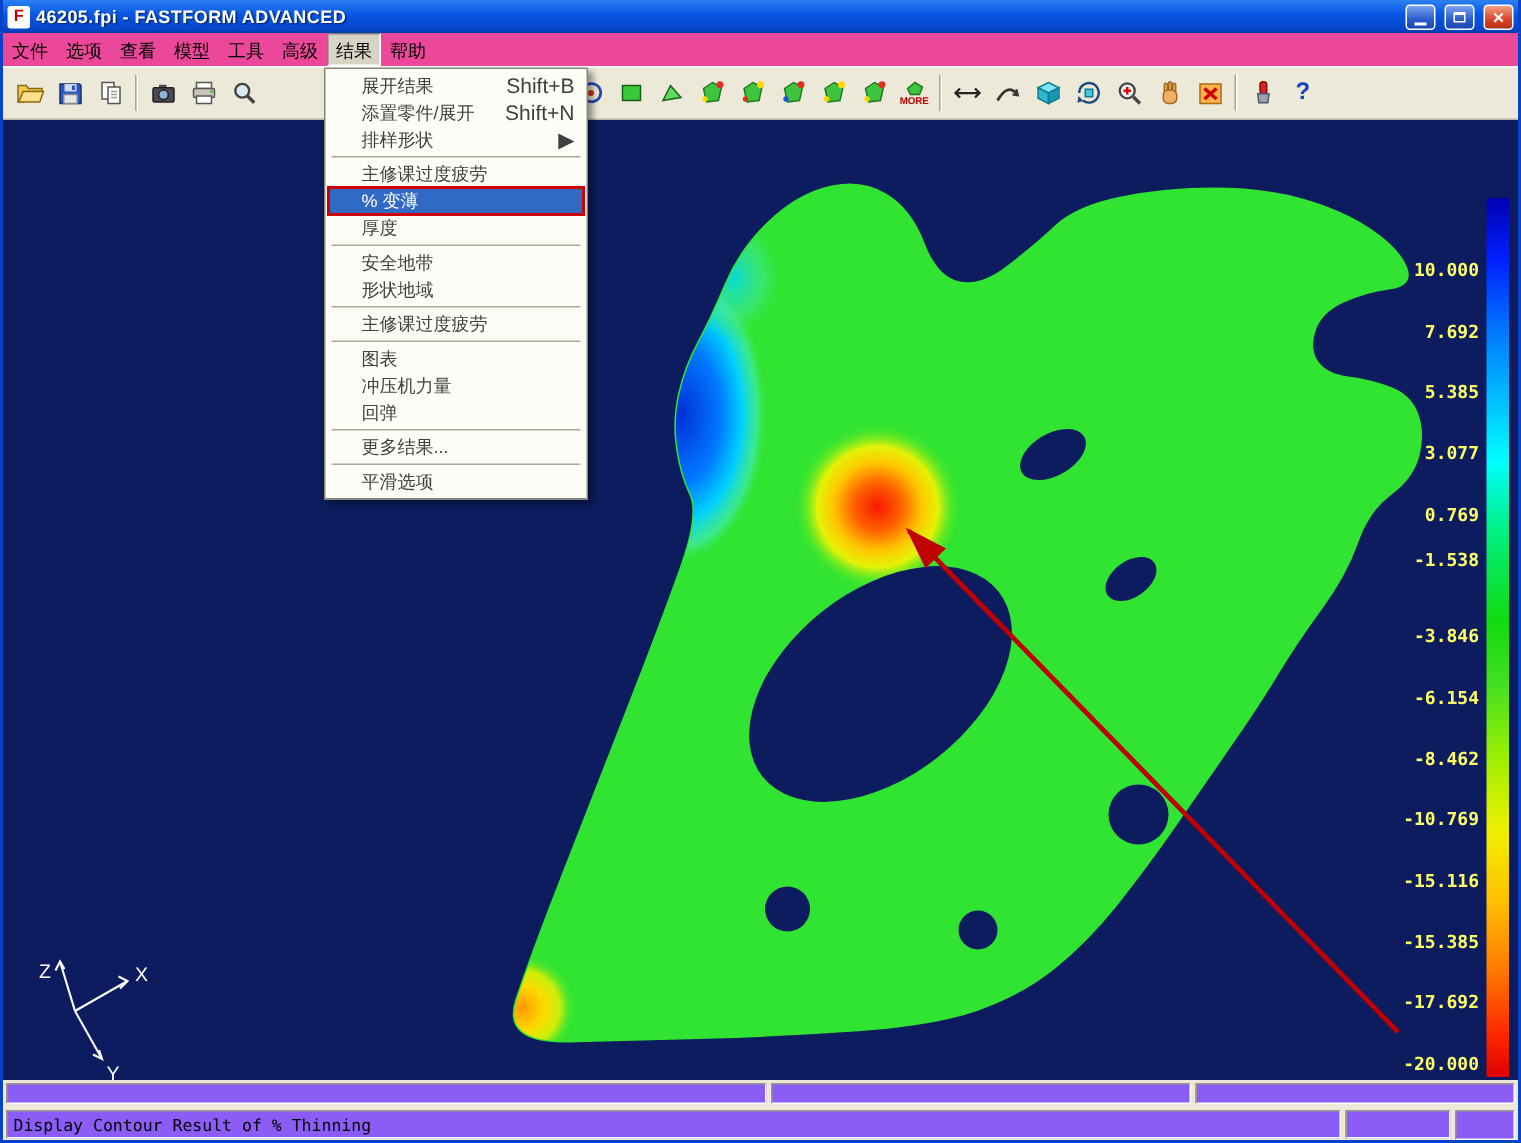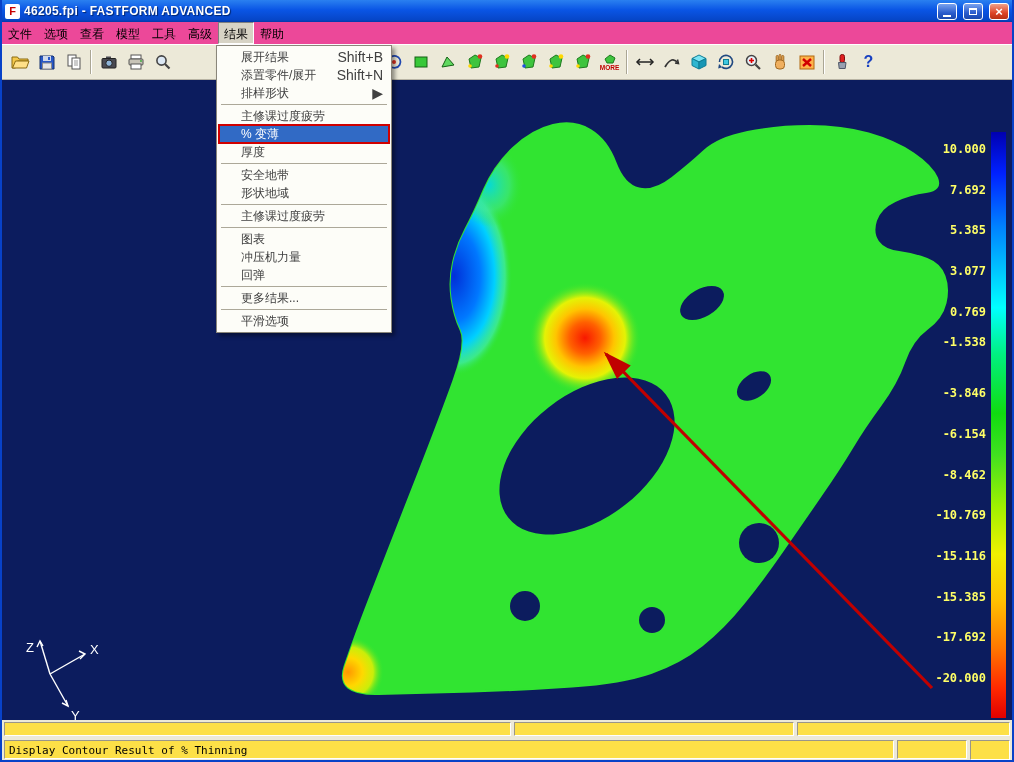--- a/index.html
+++ b/index.html
@@ -55,7 +55,7 @@
       #0000b0 0%, #0020ff 7%, #0080ff 16%, #00c8ff 24%, #00ffff 30%, #00f080 38%,
       #10dc10 48%, #40e020 55%, #a0f000 64%, #f0f000 72%, #ffc000 80%, #ff7800 88%,
       #ff2800 95%, #e00000 100%); }
-  .colorbar-labels { position:absolute; inset:0; z-index:6; pointer-events:none; }
+  .colorbar-labels { position:absolute; inset:0; z-index:6; pointer-events:none;margin-top:31px; }
   .cl { position:absolute; right:26px; width:80px; text-align:right;
     font-family:"DejaVu Sans Mono",monospace; font-size:12px; font-weight:bold; color:#ffff66; line-height:14px; }
 

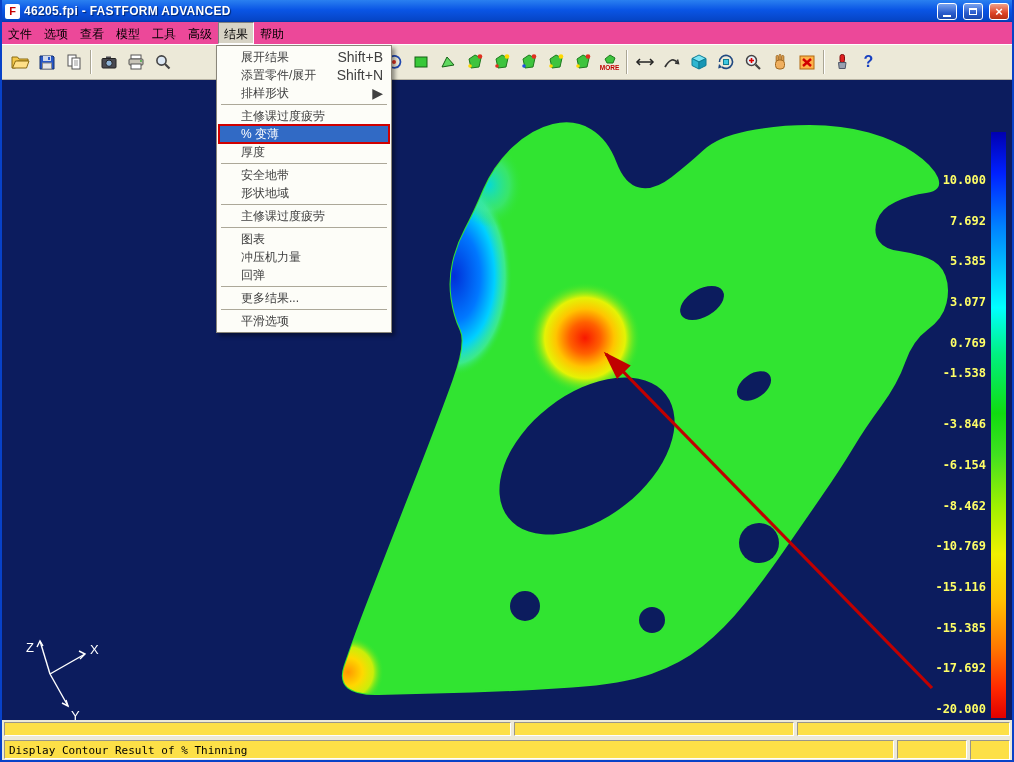--- a/index.html
+++ b/index.html
@@ -62,7 +62,7 @@
   
   .statusA { height:18px; flex:0 0 18px; background:#ece9d8; display:flex; gap:3px; padding:2px 2px; }
   .statusB { height:22px; flex:0 0 22px; background:#ece9d8; display:flex; gap:3px; padding:2px 2px 1px 2px; }
-  .scell { border:1px solid; border-color:#9a968a #ffffff #ffffff #9a968a; background:#fde047; }
+  .scell { border:1px solid; border-color:#9a968a #ffffff #ffffff #9a968a; background:#8b5cf6; }
   .statusA .c1 { flex:1; } .statusA .c2 { width:280px; } .statusA .c3 { width:213px; }
   .statusB .c1 { flex:1; font-family:"DejaVu Sans Mono",monospace; font-size:11px; padding:3px 4px; overflow:hidden; white-space:nowrap; }
   .statusB .c2 { width:70px; }

